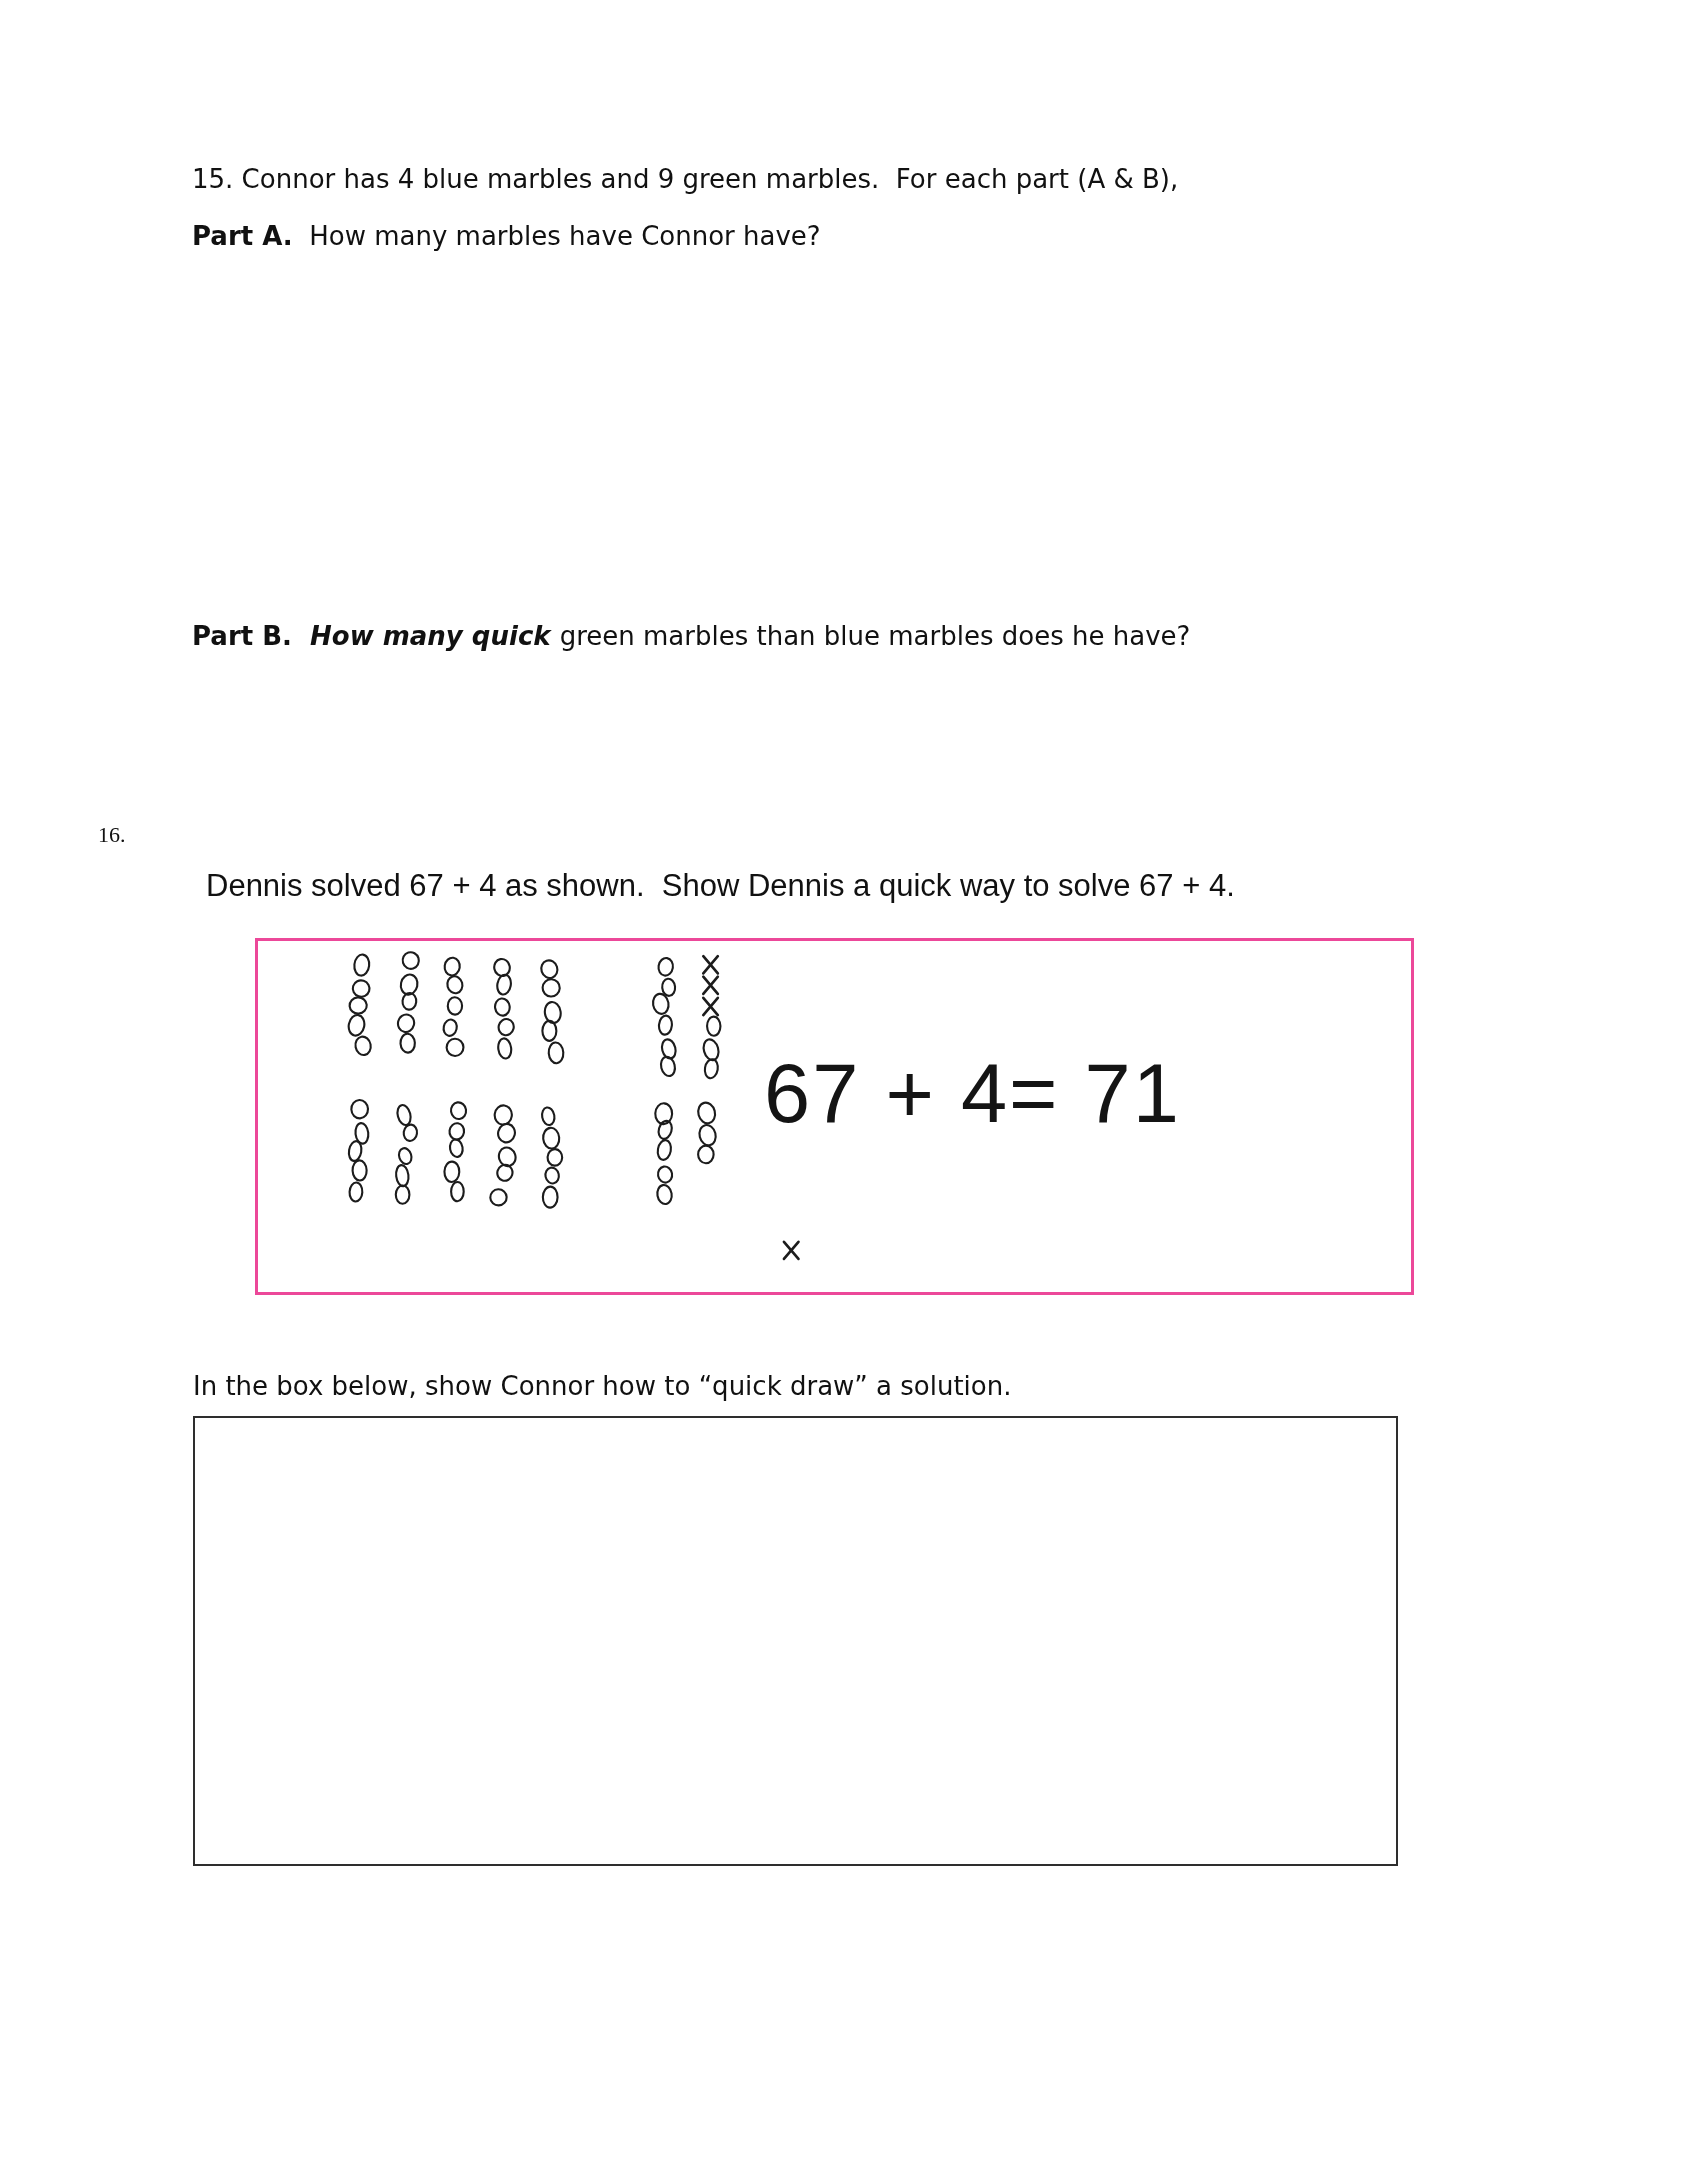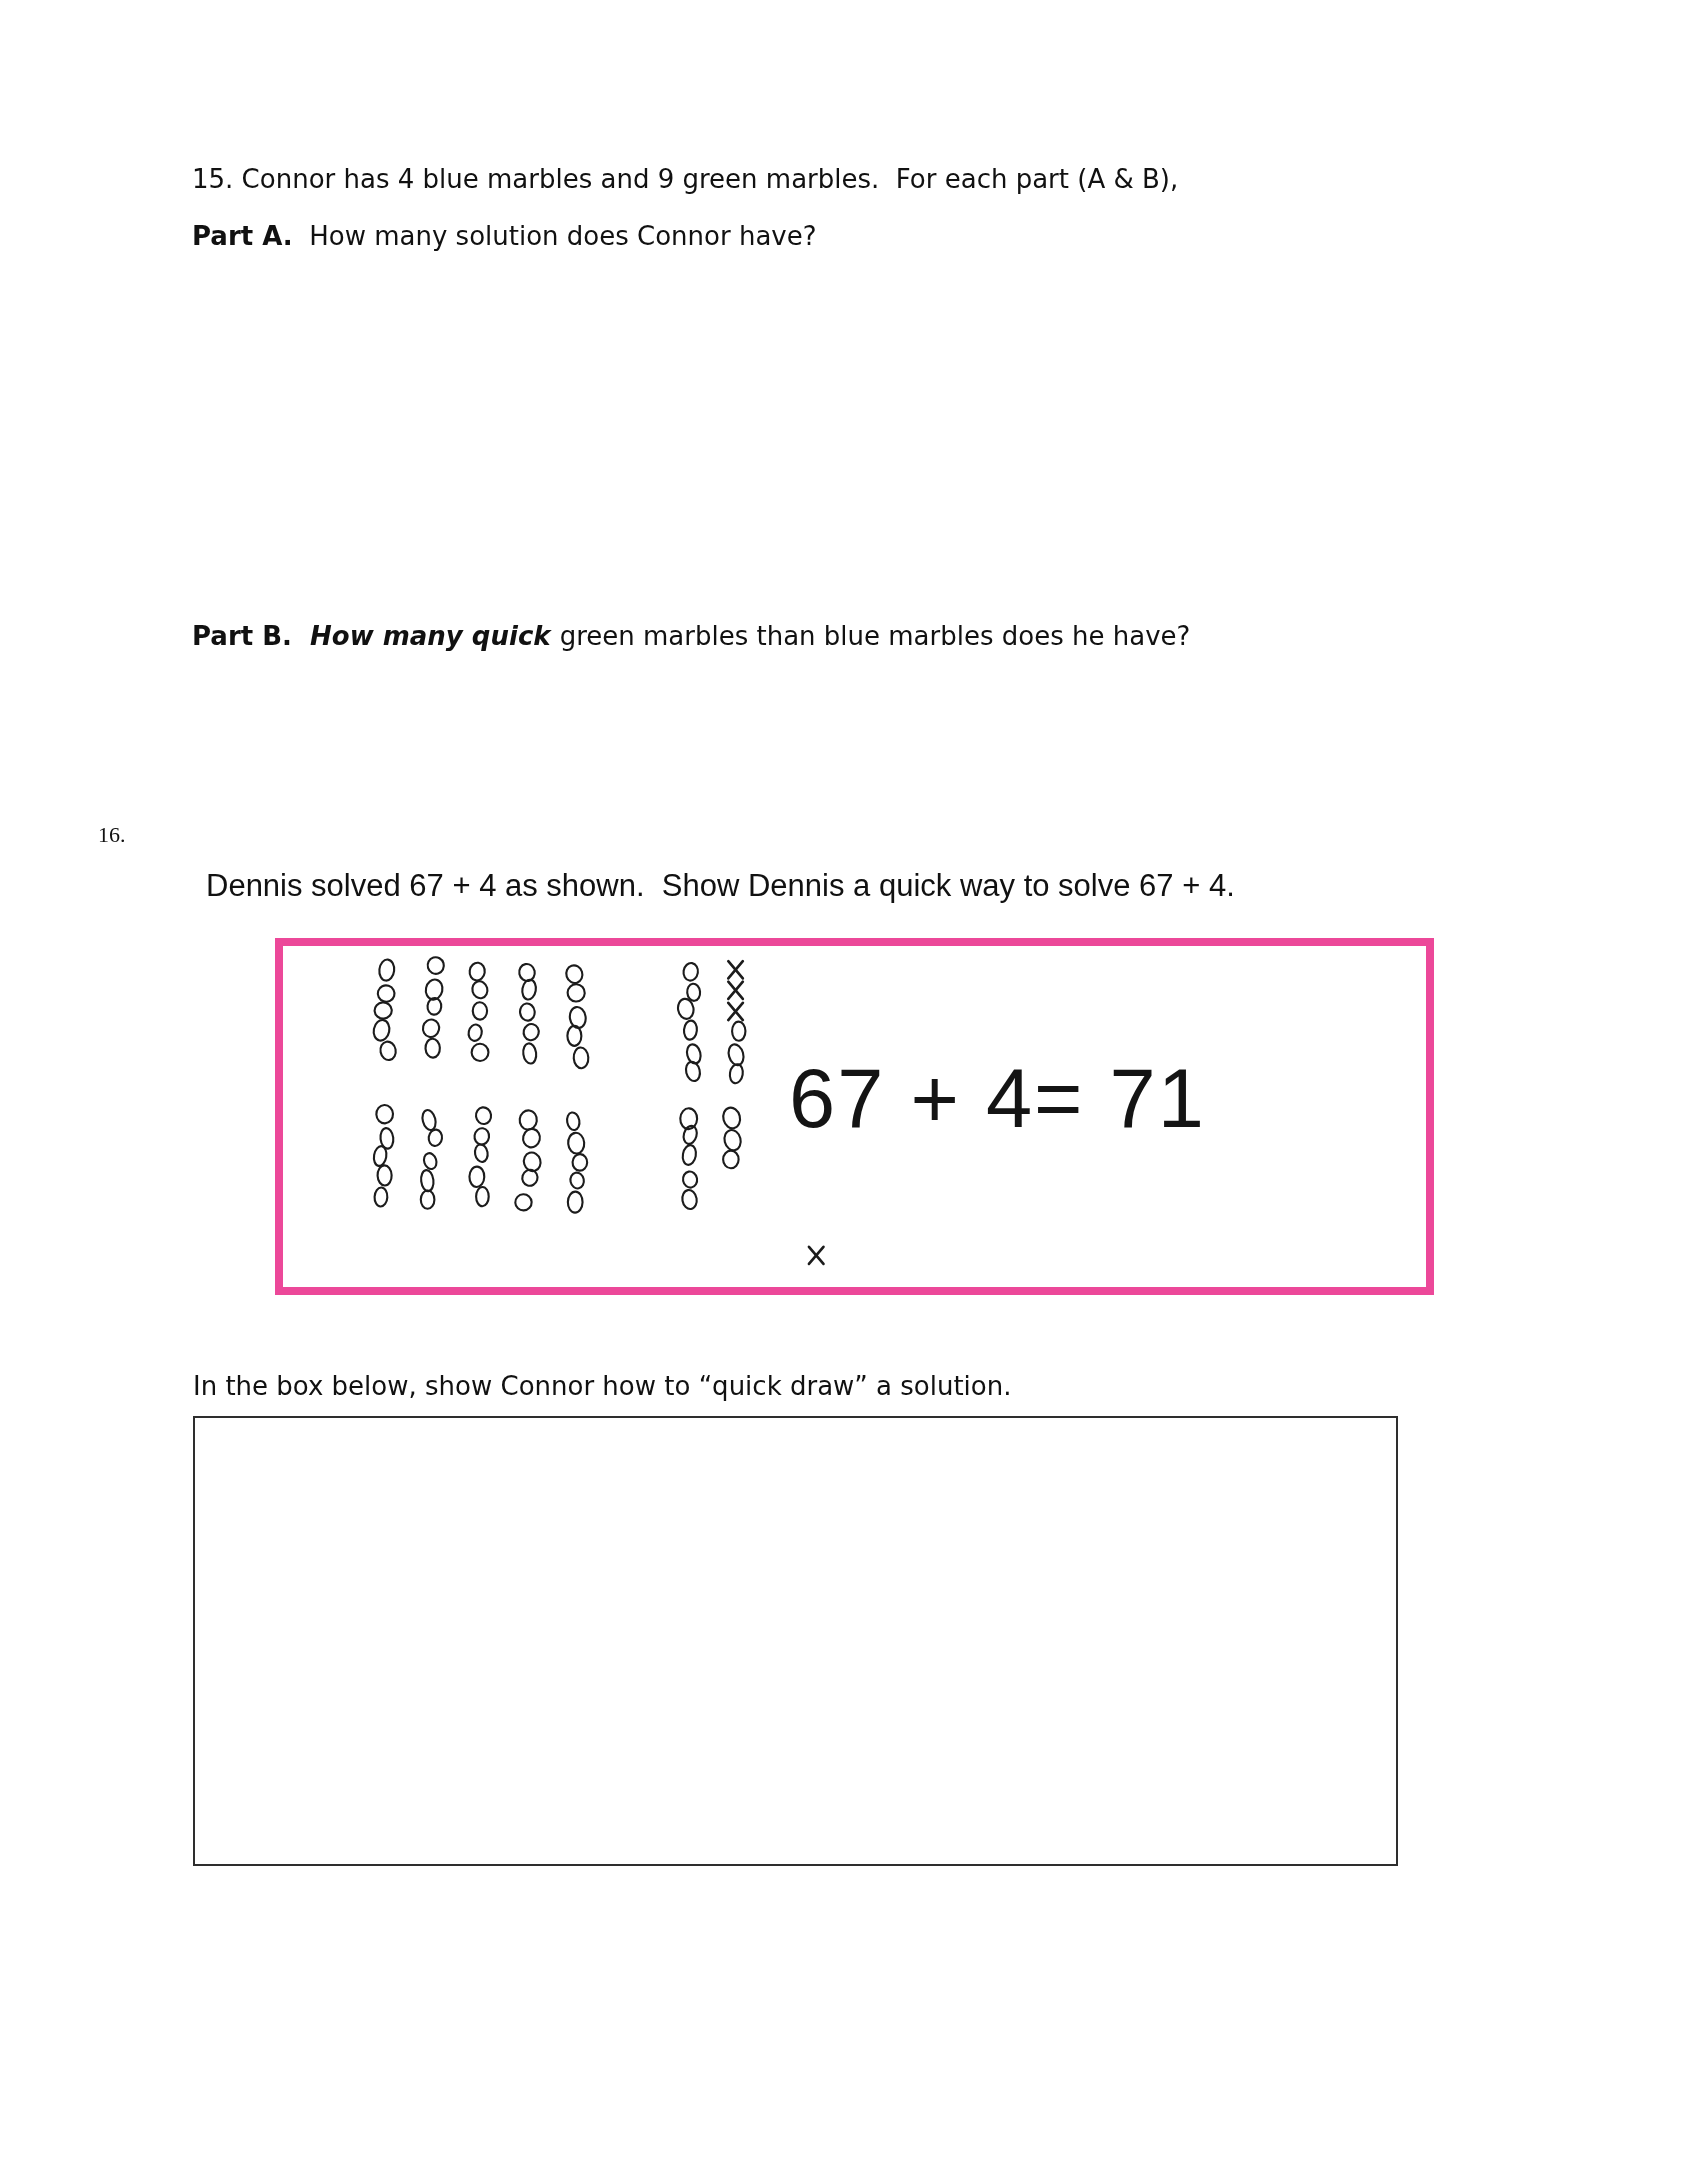--- a/index.html
+++ b/index.html
@@ -56,7 +56,7 @@
 
   <div class="abs q15-block" style="left:192px; top:151px; width:1422px;">
     <div class="line">15. Connor has 4 blue marbles and 9 green marbles.  For each part (A &amp; B),</div>
-    <div class="line"><span class="b">Part A.</span><span>  How many solution does Connor have?</span></div>
+    <div class="line"><span class="b">Part A.</span><span>  How many marbles have Connor have?</span></div>
   </div>
 
   <div class="abs" style="left:192px; top:311px; width:1224px; height:284px;"></div>

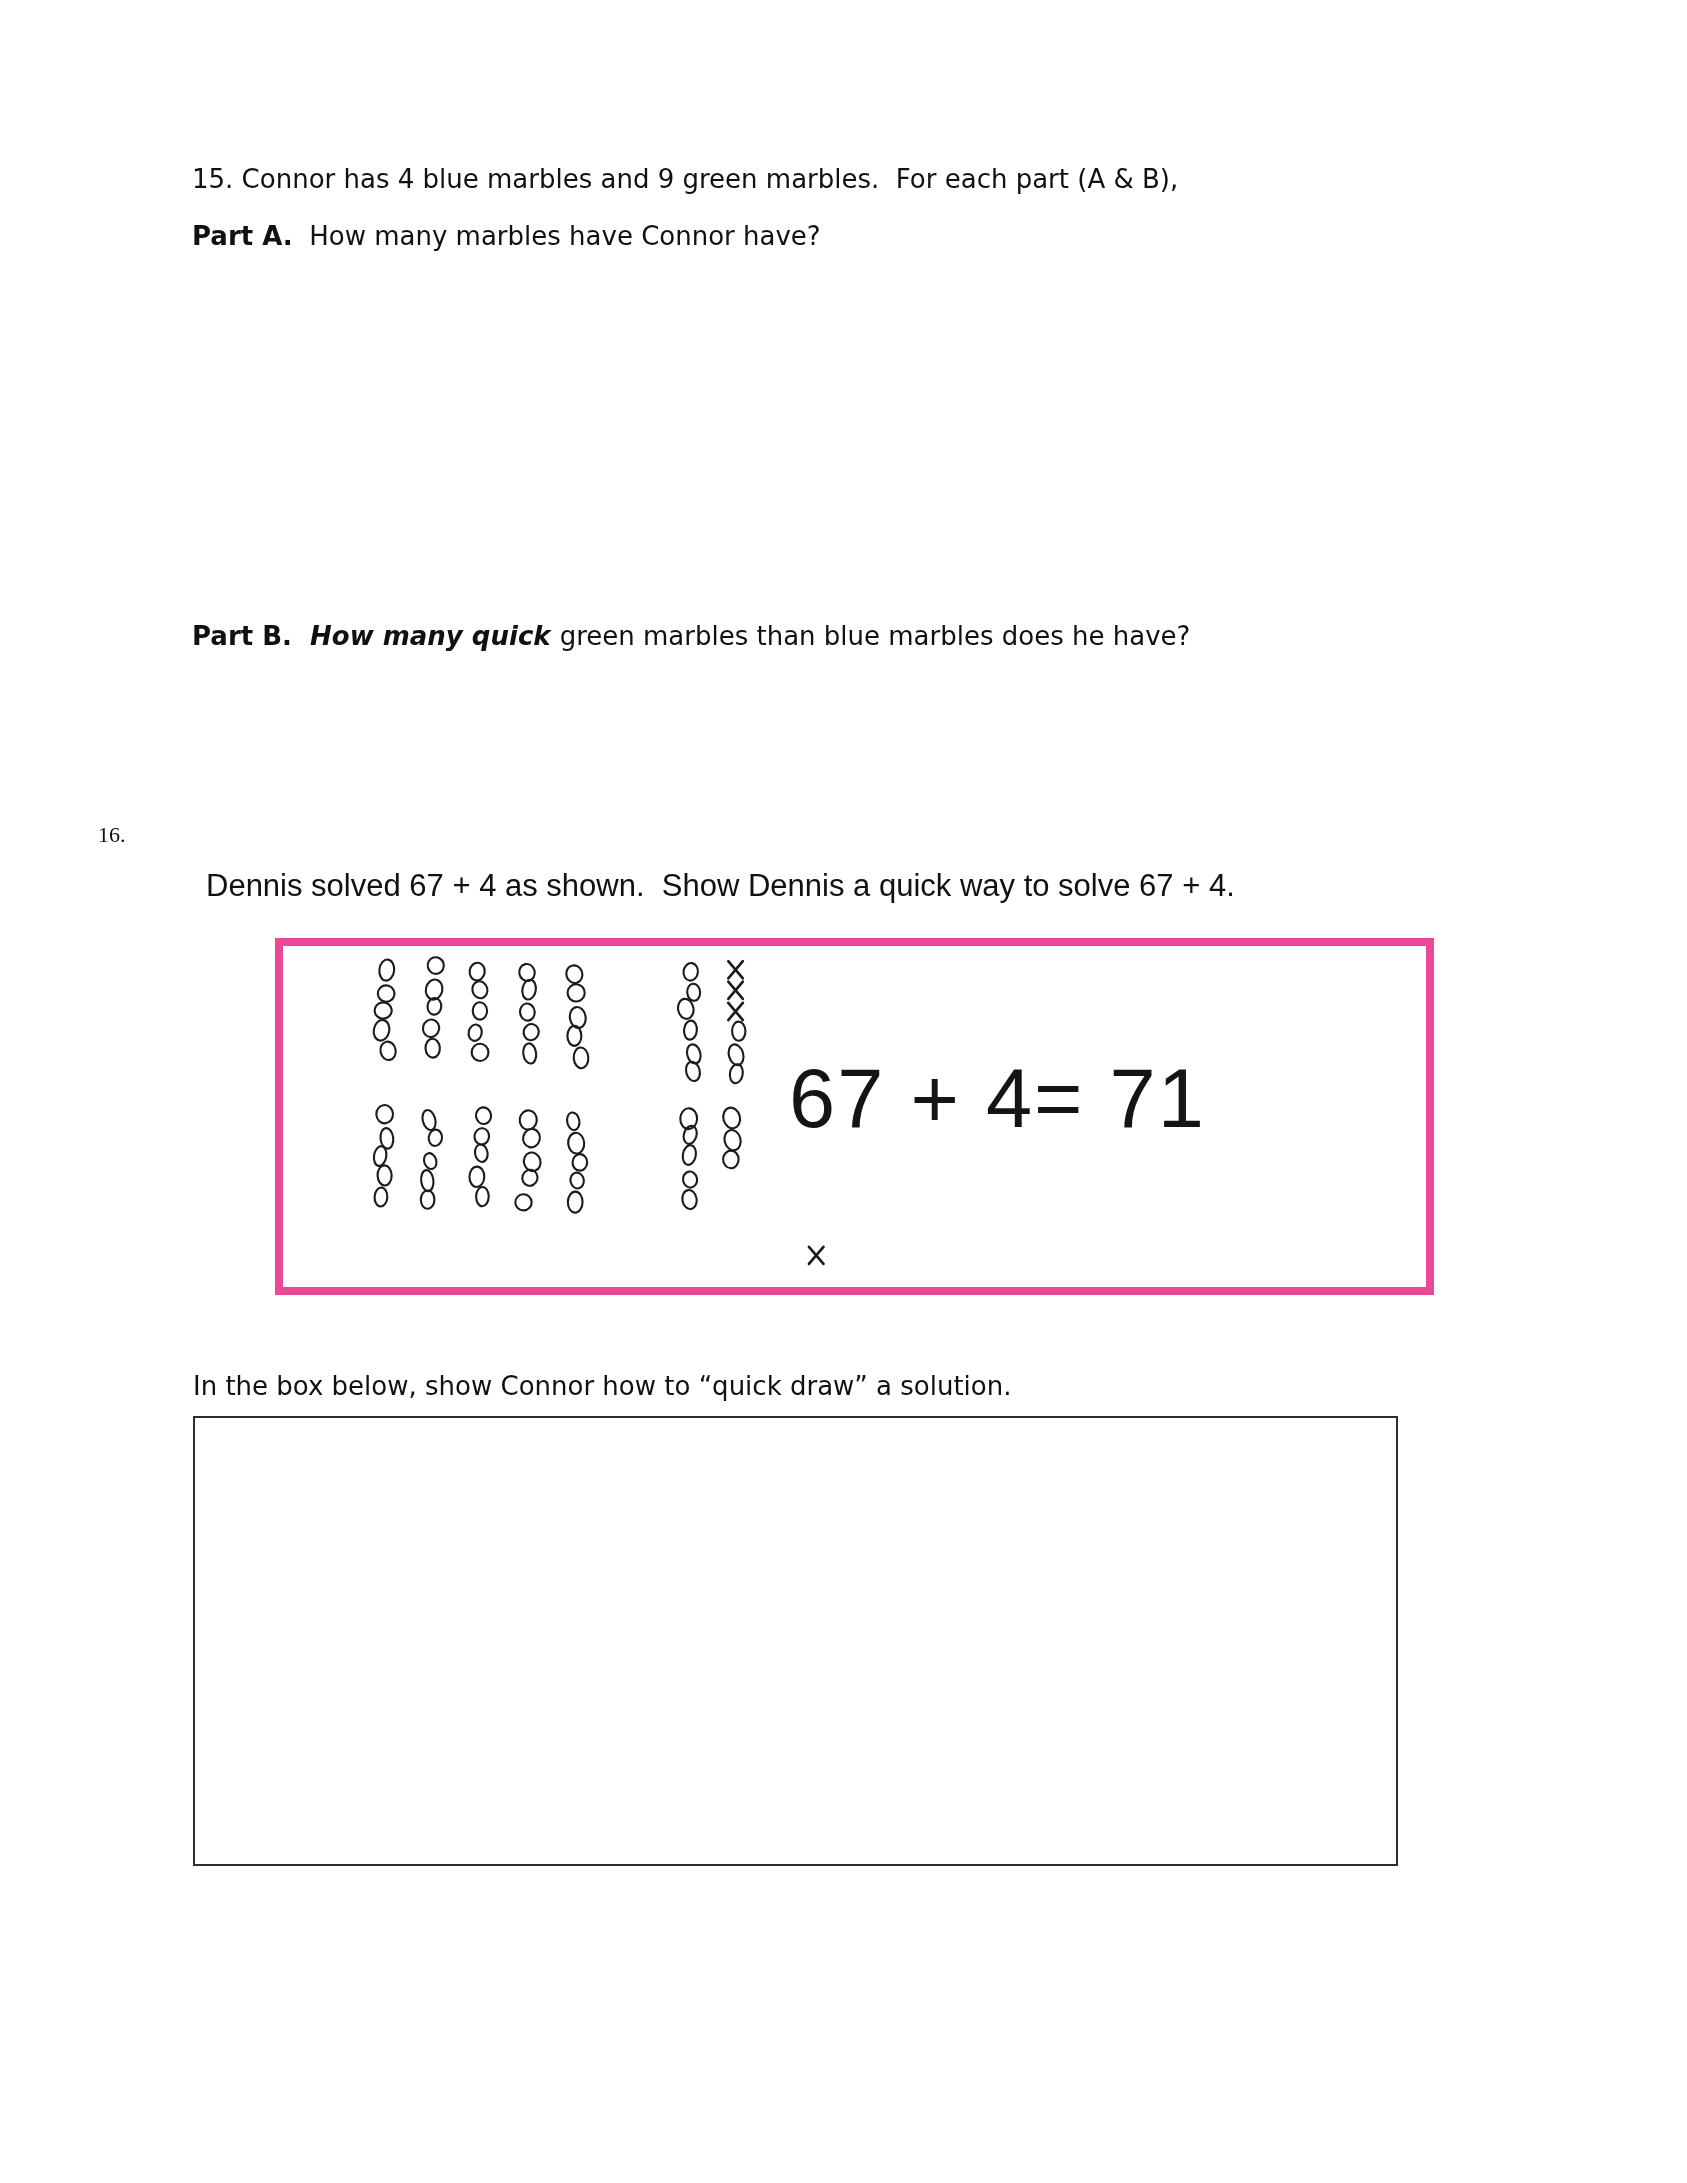--- a/index.html
+++ b/index.html
@@ -29,9 +29,8 @@
     white-space: pre;
   }
   .drawing-box {
-    border: 8px solid #ec4899;
+    border: 3px solid #ec4899;
     background: #ffffff;
-    margin-left: 20px;
   }
   .drawing-box svg { display: block; }
   .equation {

